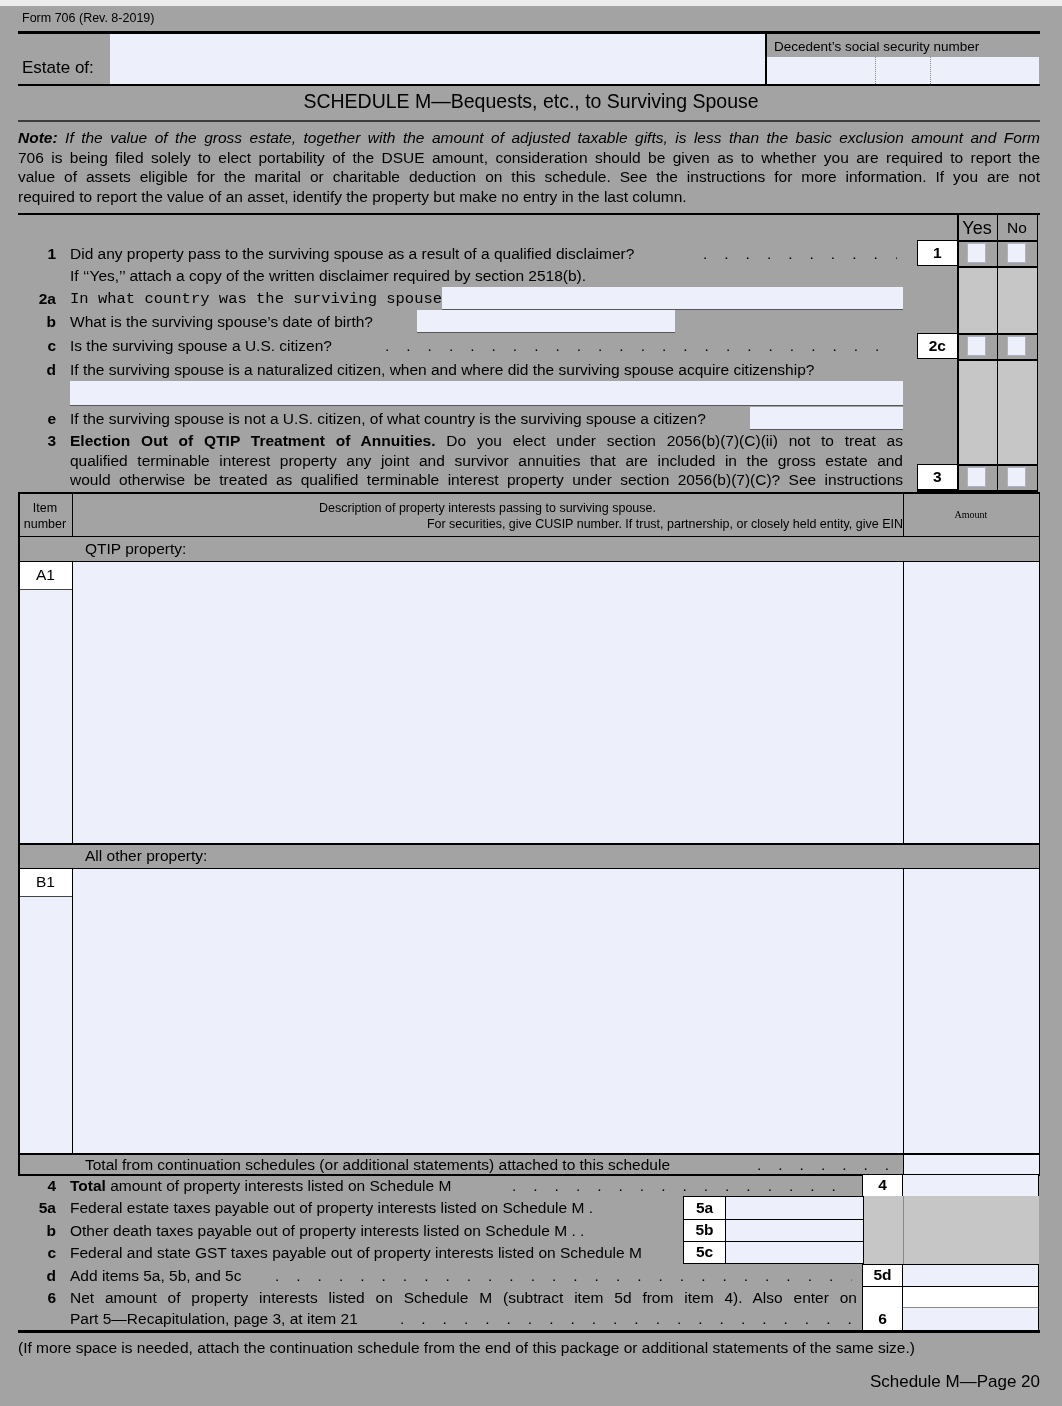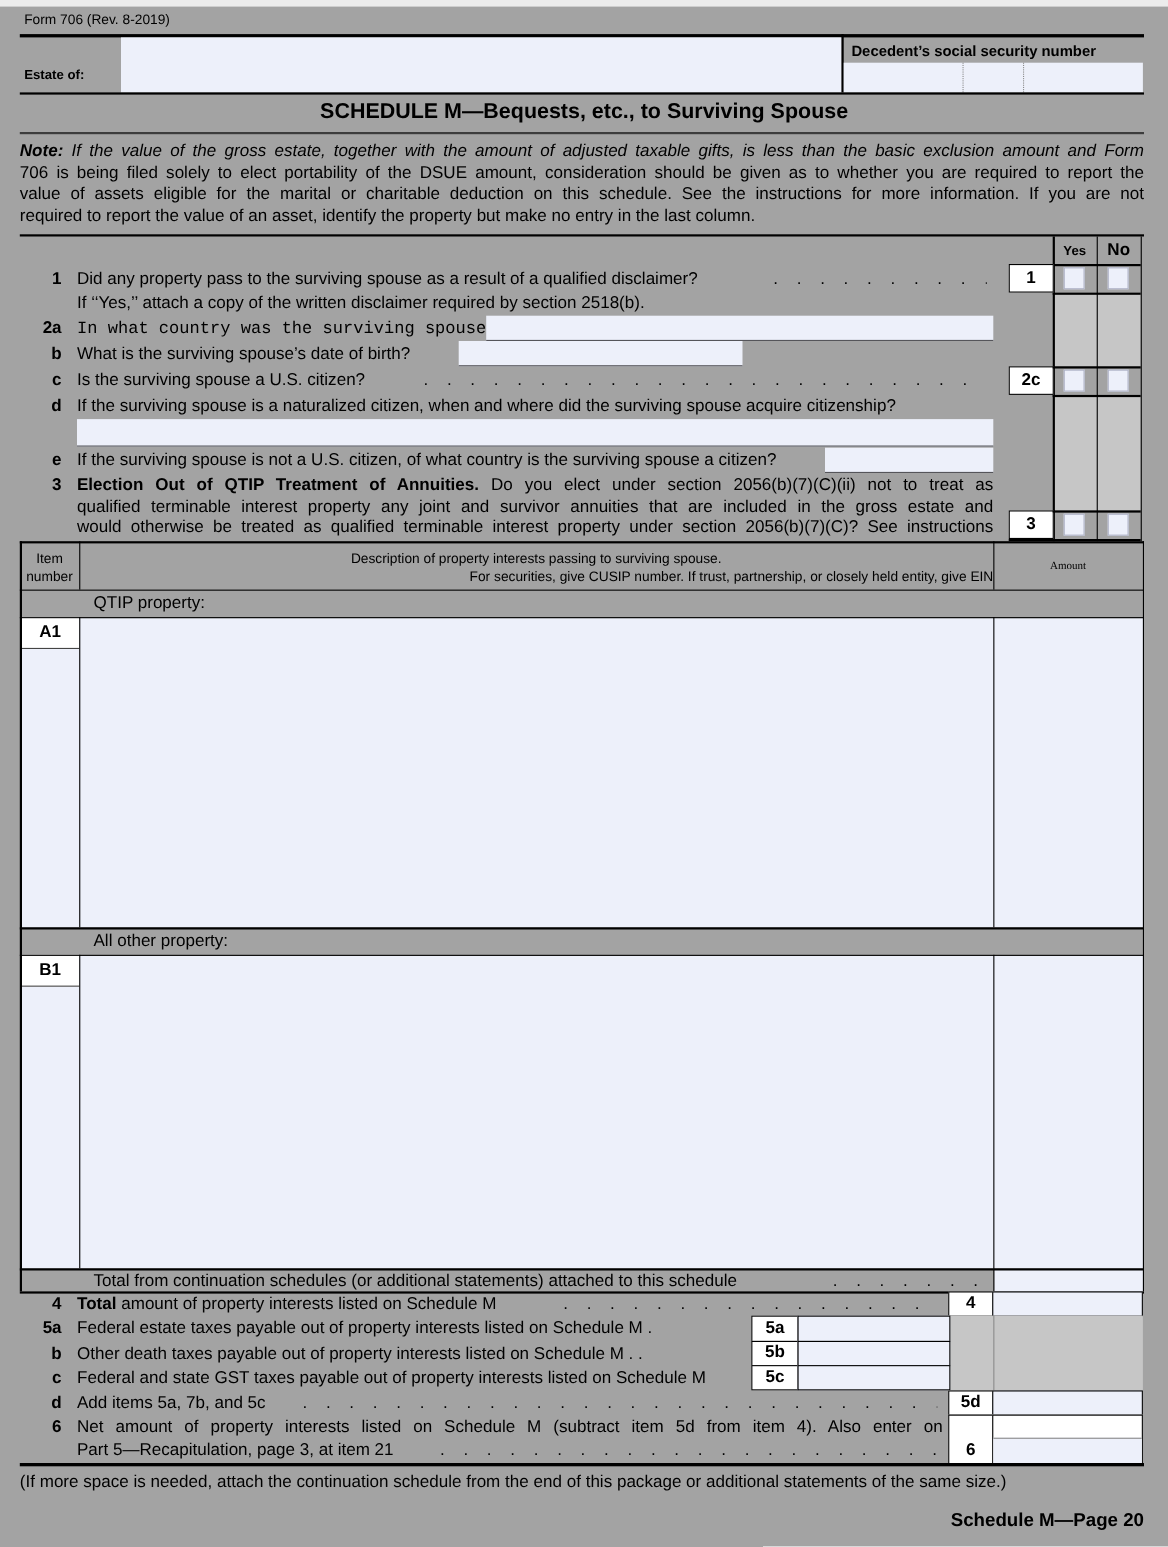--- a/index.html
+++ b/index.html
@@ -7,7 +7,7 @@
        font-family:"Liberation Sans","DejaVu Sans",sans-serif;color:#000;}
   .page{position:relative;width:1062px;height:1406px;background:#a3a3a3;overflow:hidden;padding-left:36px;}
   .abs{position:absolute;}
-  .b{font-weight:bold;}
+  .b{font-weight:normal;}
   .t{position:absolute;font-size:15.5px;line-height:20px;white-space:nowrap;}
   .ts{position:absolute;font-size:12.5px;line-height:16px;}
   .hl{position:absolute;background:#000;}

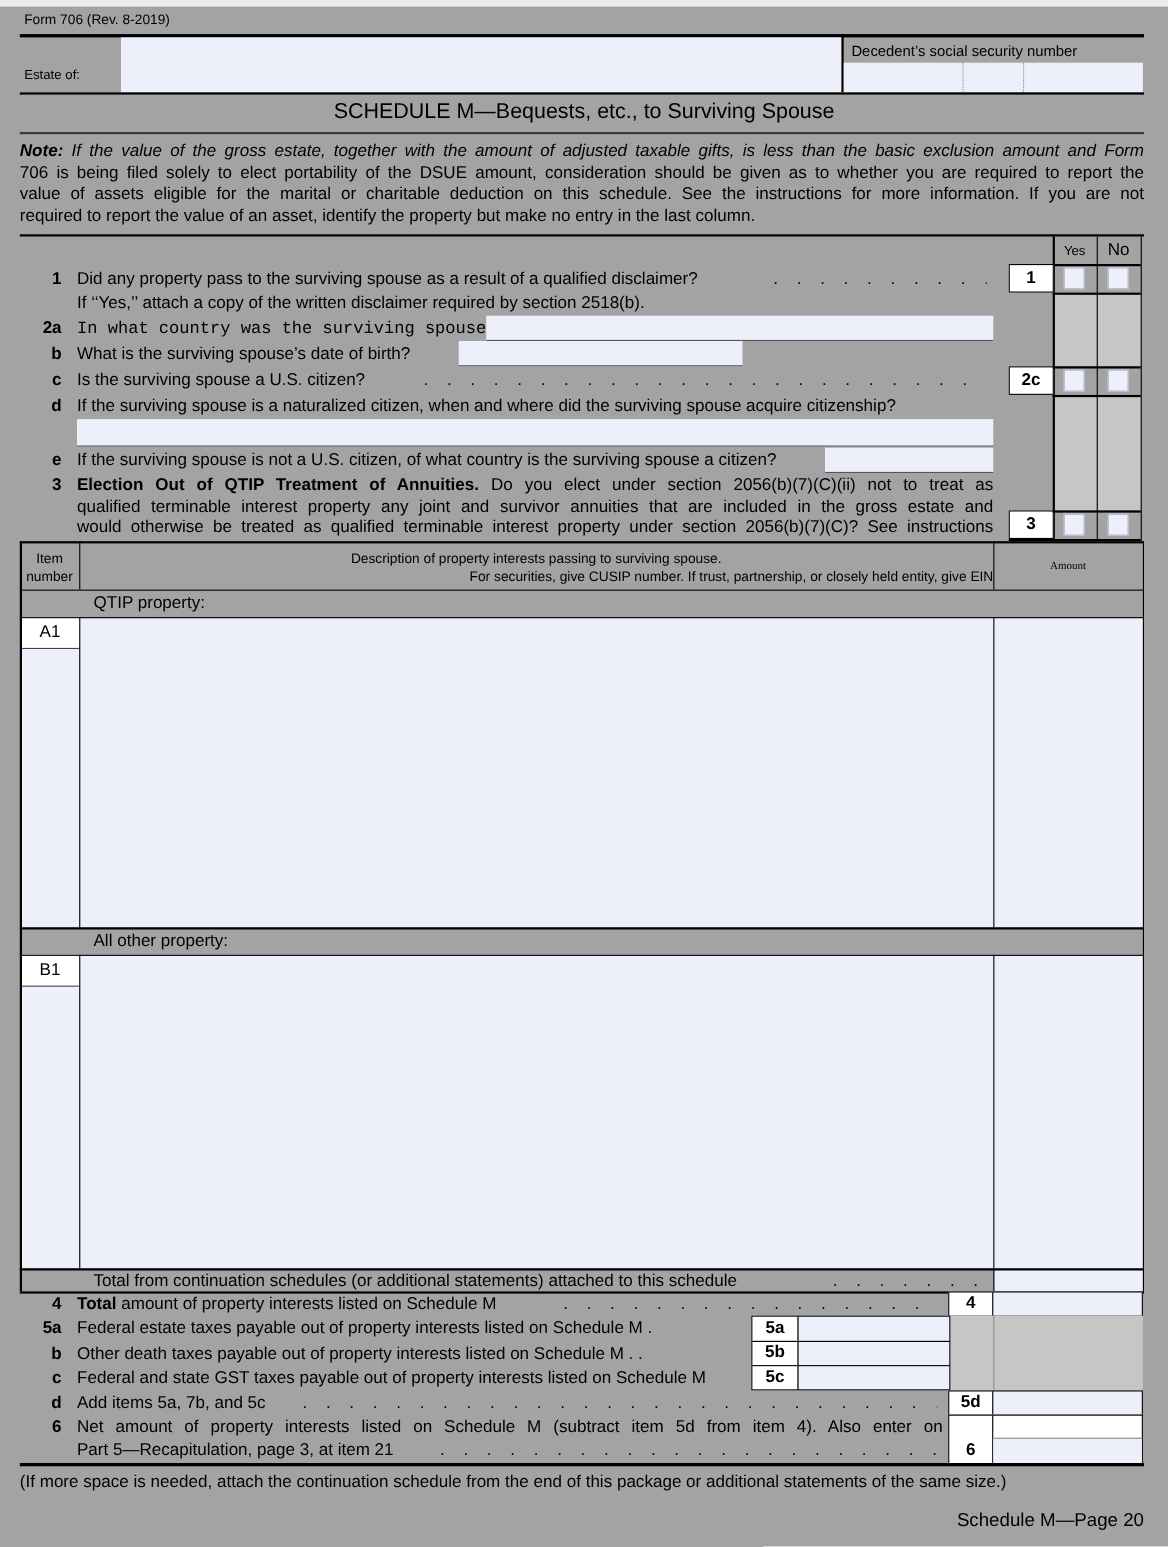--- a/index.html
+++ b/index.html
@@ -34,7 +34,7 @@
   <div class="hl" style="left:18px;top:31px;width:1022px;height:3px;"></div>
 
   <div class="field" style="left:110px;top:34px;width:655px;height:50px;"></div>
-  <span class="t b" style="left:22px;top:58px;font-size:12px;">Estate of:</span>
+  <span class="t b" style="left:22px;top:58px;font-size:17px;">Estate of:</span>
 
   <div class="vl" style="left:765px;top:31px;width:2px;height:53px;"></div>
   <span class="t b" style="left:774px;top:37px;font-size:13.5px;">Decedent’s social security number</span>

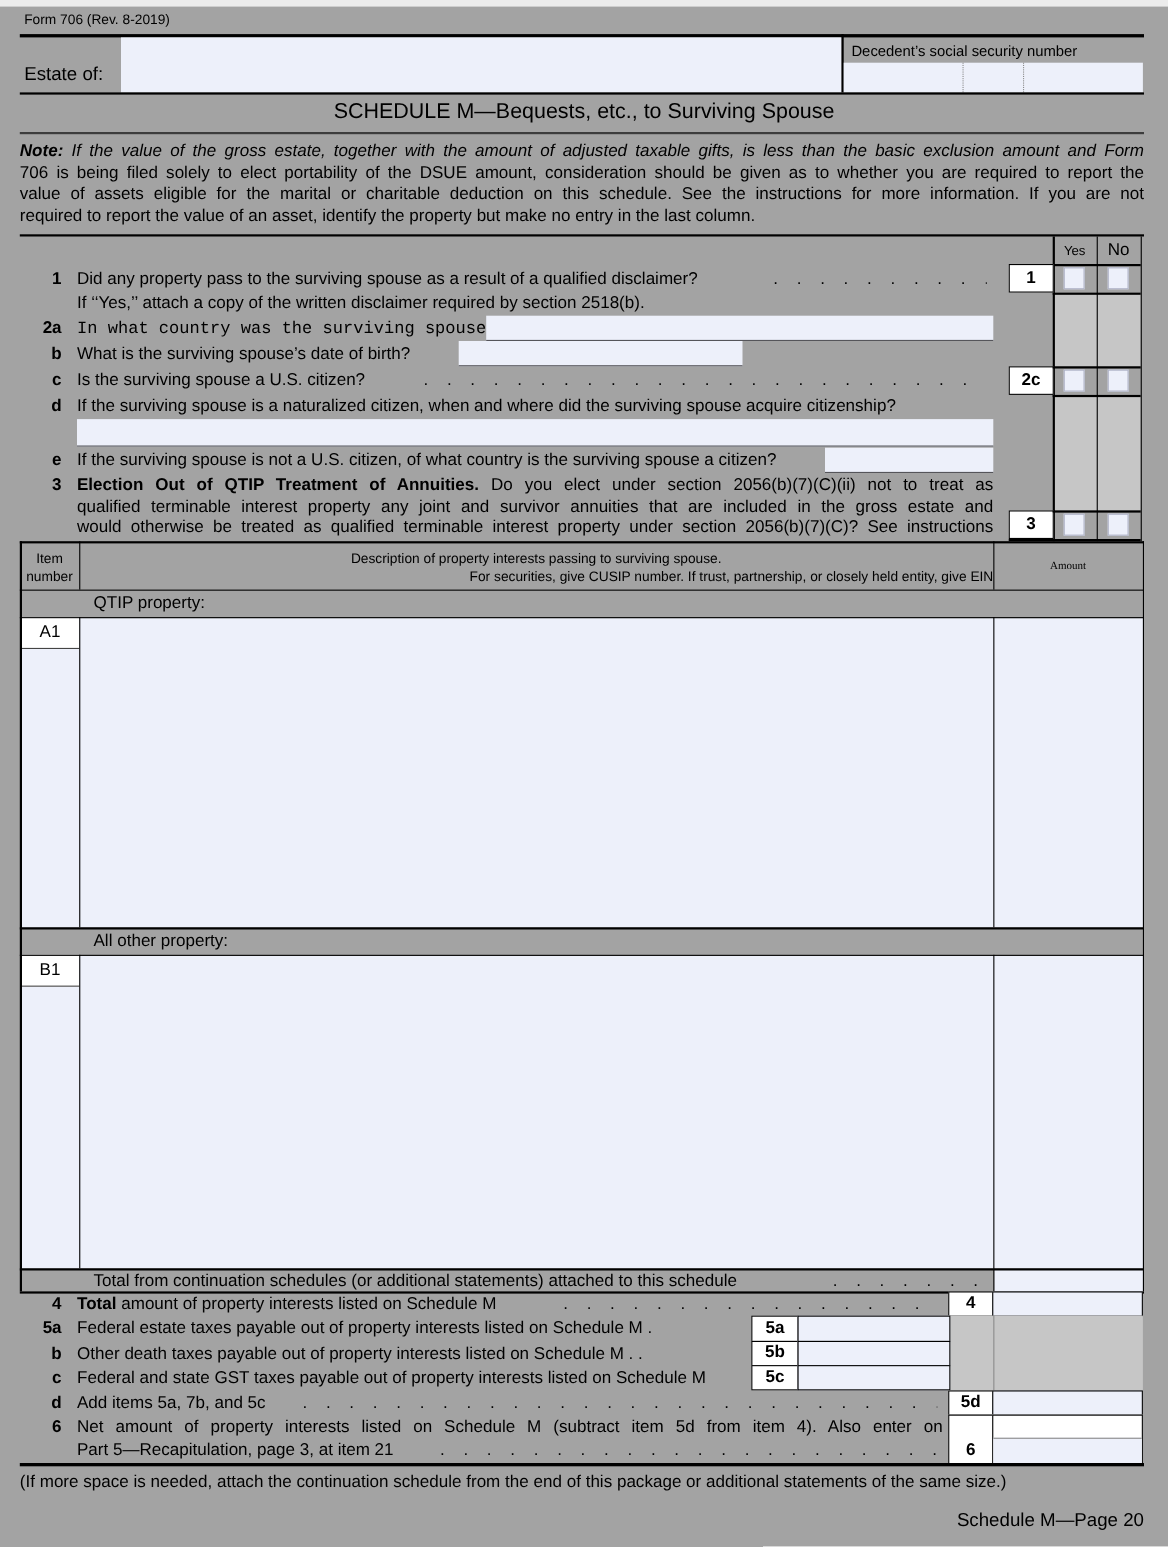--- a/index.html
+++ b/index.html
@@ -58,7 +58,7 @@
   <div class="vl" style="left:957px;top:215px;width:1.5px;height:277px;"></div>
   <div class="vl" style="left:996.5px;top:215px;width:1.5px;height:277px;"></div>
   <div class="vl" style="left:1036.5px;top:215px;width:1.5px;height:277px;"></div>
-  <div class="abs b ctr" style="left:957px;top:216px;width:40px;height:24px;font-size:12px;">Yes</div>
+  <div class="abs b ctr" style="left:957px;top:216px;width:40px;height:24px;font-size:18px;">Yes</div>
   <div class="abs b ctr" style="left:997px;top:216px;width:40px;height:24px;font-size:15.5px;">No</div>
   <div class="hl" style="left:957px;top:240px;width:80px;height:1.5px;"></div>
 

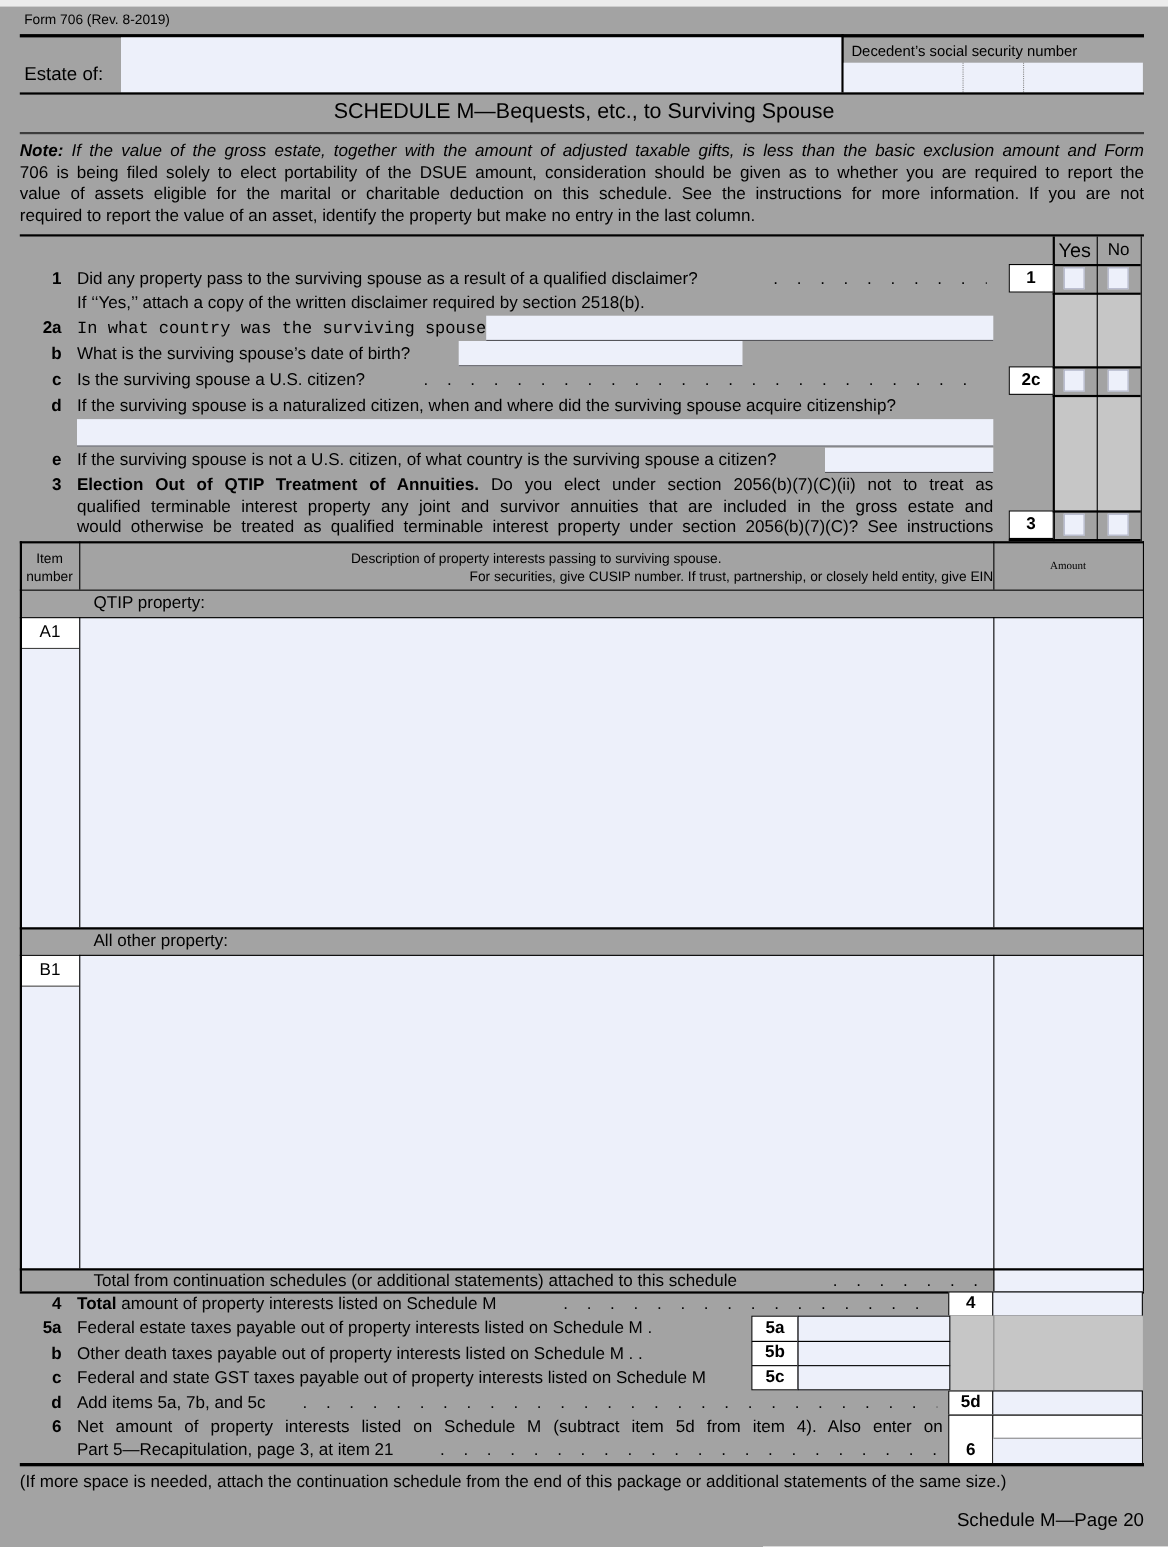--- a/index.html
+++ b/index.html
@@ -170,7 +170,7 @@
   <div class="box" style="left:724.5px;top:1240.5px;width:139px;height:23.5px;background:var(--field-bg);"></div>
 
   <span class="qnum" style="left:22px;top:1266px;">d</span>
-  <span class="t" style="left:70px;top:1266px;">Add items 5a, 7b, and 5c</span>
+  <span class="t" style="left:70px;top:1266px;">Add items 5a, 5b, and 5c</span>
   <span class="leader" style="left:275px;top:1266px;width:577px;">..............................</span>
   <div class="box" style="left:862px;top:1263.5px;width:41px;height:23.5px;">5d</div>
   <div class="box" style="left:902px;top:1263.5px;width:137px;height:23.5px;background:var(--field-bg);"></div>

